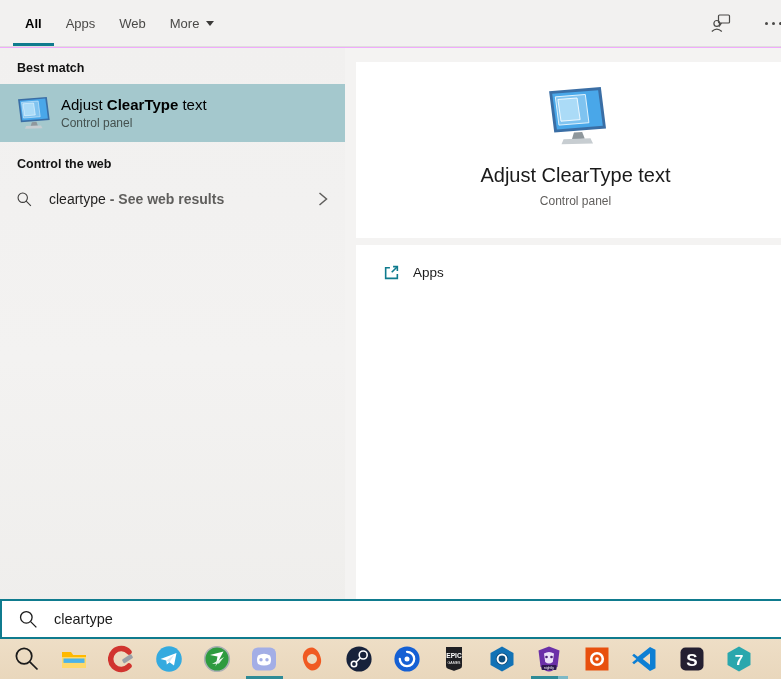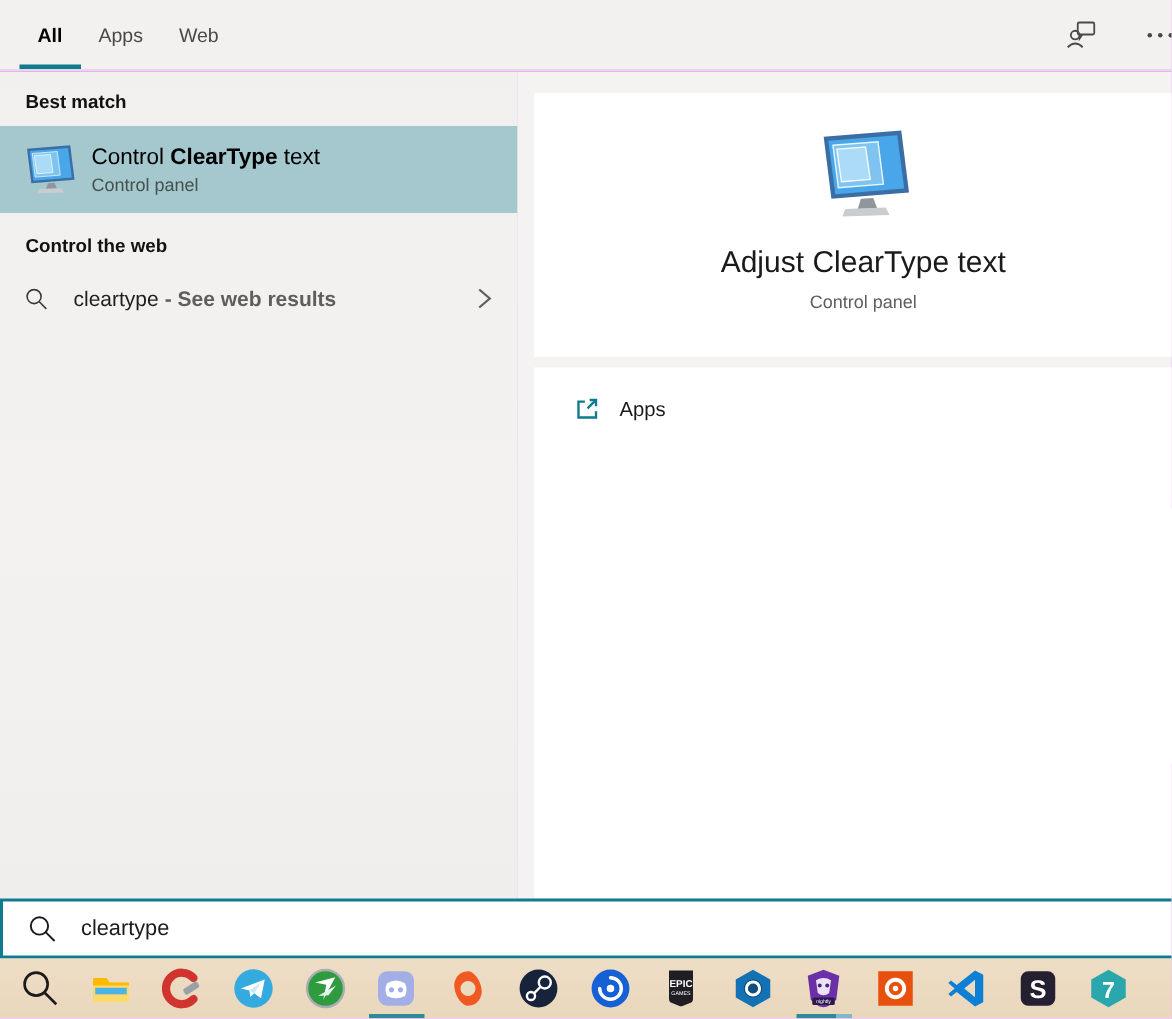--- a/index.html
+++ b/index.html
@@ -86,6 +86,10 @@
       <div class="tab active">All</div>
       <div class="tab">Apps</div>
       <div class="tab">Web</div>
+      <div class="tab">
+        <span>More</span>
+        <span class="caret"></span>
+      </div>
     </div>
     <div class="header-right">
       <div class="hicon">

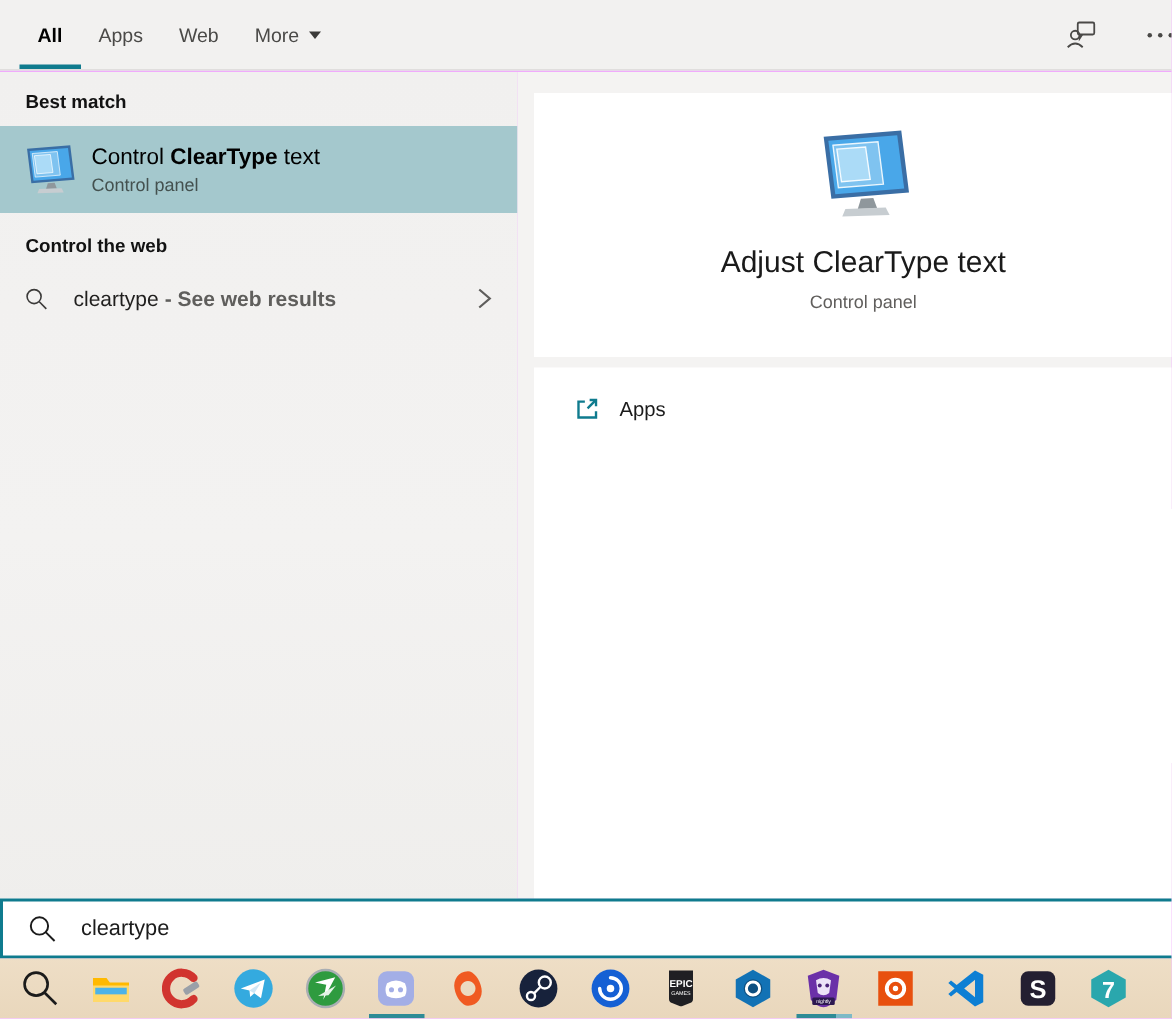--- a/index.html
+++ b/index.html
@@ -120,7 +120,7 @@
           </svg>
       </span>
       <span class="bi-text">
-        <div class="bi-title"><span>Control </span><b>ClearType</b><span> text</span></div>
+        <div class="bi-title"><span>Adjust </span><b>ClearType</b><span> text</span></div>
         <div class="bi-sub">Control panel</div>
       </span>
     </div>

